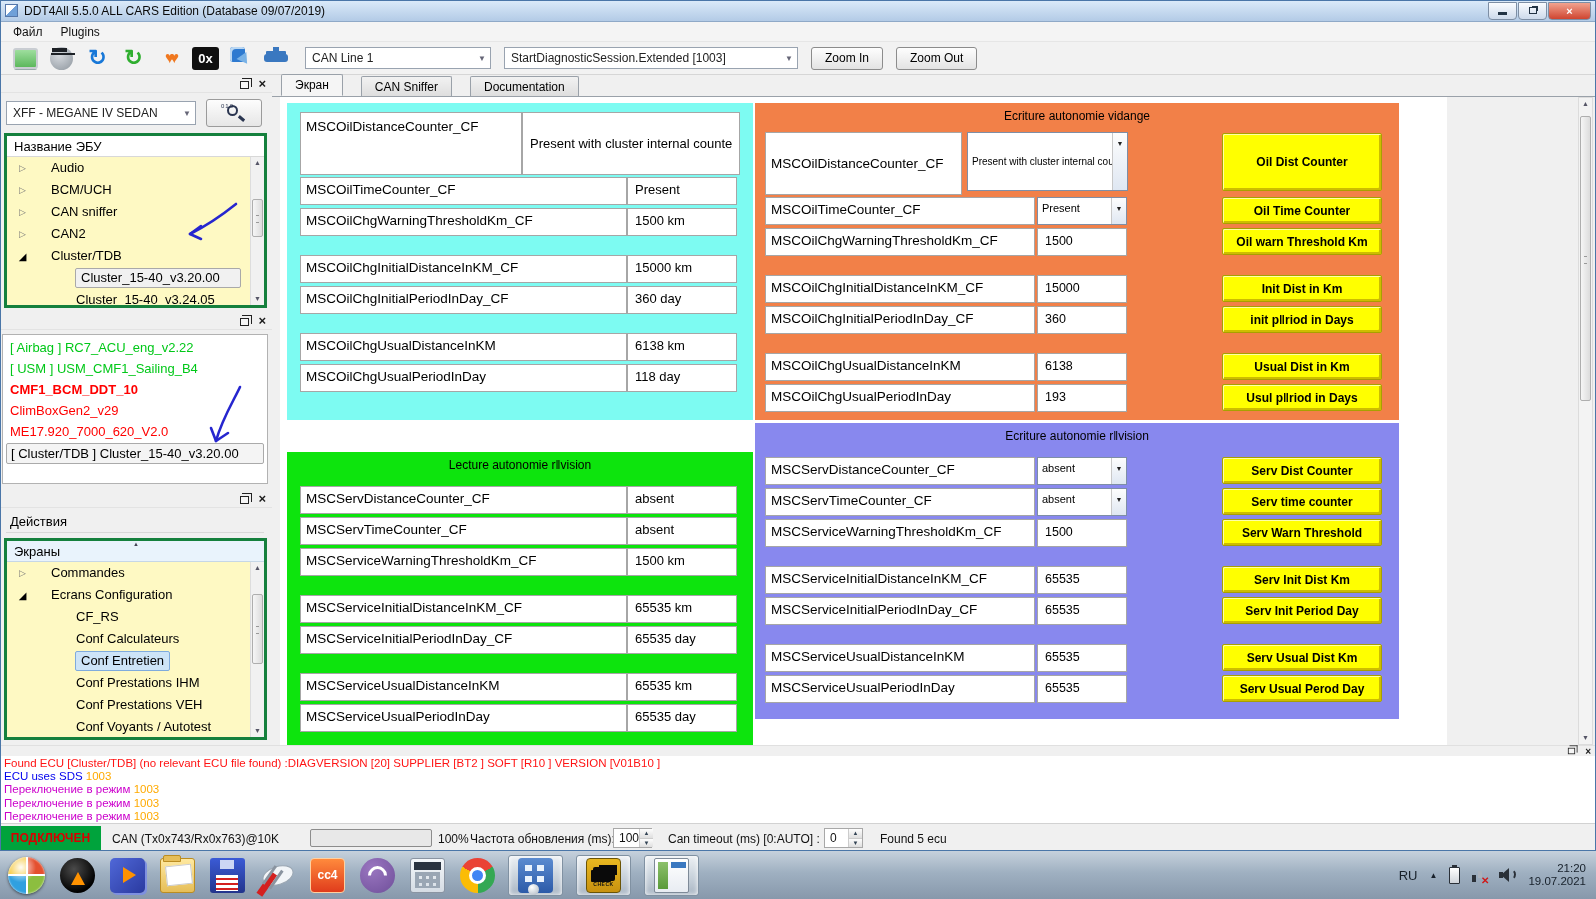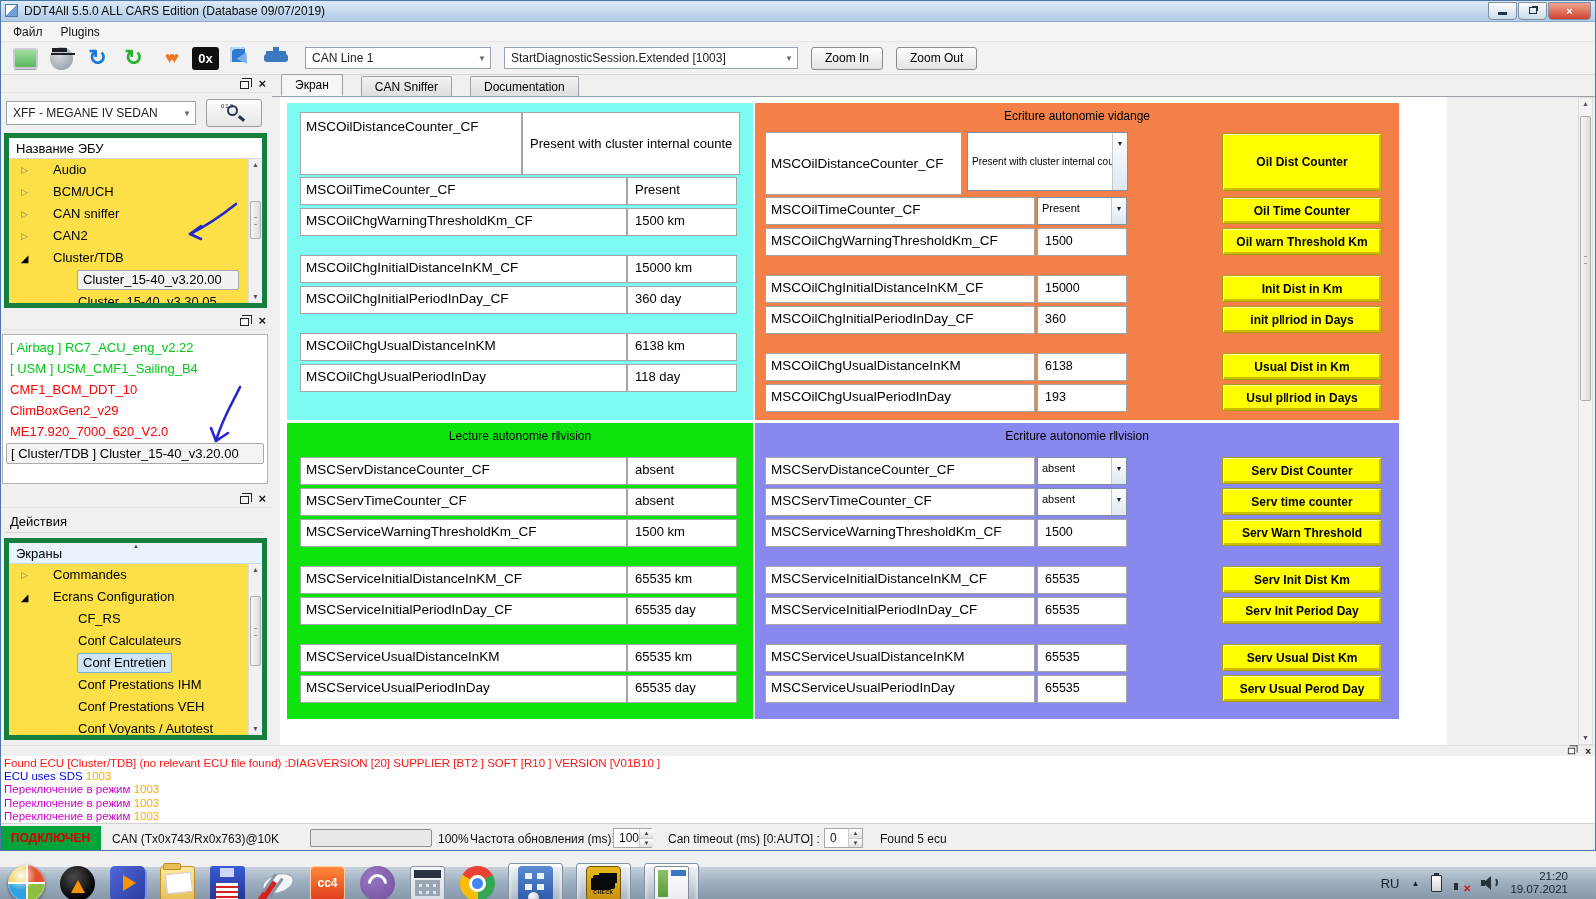--- a/index.html
+++ b/index.html
@@ -56,7 +56,7 @@
 .mag{position:absolute;left:20px;top:5px;width:11px;height:11px;border:2px solid #2a3550;border-radius:50%}
 .mag::after{content:"";position:absolute;left:9px;top:10px;width:7px;height:3px;background:#2a3550;transform:rotate(40deg)}
 .magtxt{position:absolute;left:14px;top:3px;font-size:6px;color:#2a3550;letter-spacing:1px}
-.tree{position:absolute;background:#fde047;border:5px solid #15803d}
+.tree{position:absolute;background:#fef9c3;border:3px solid #15803d}
 #treeA{left:4px;right:5px;top:58px;bottom:4px}
 #treeC{left:4px;right:5px;top:48px;bottom:5px}
 .tree-head{height:21px;border-bottom:1px solid #d8d8d8;font-size:13px;padding:3px 0 0 7px;position:relative;background:#fff}

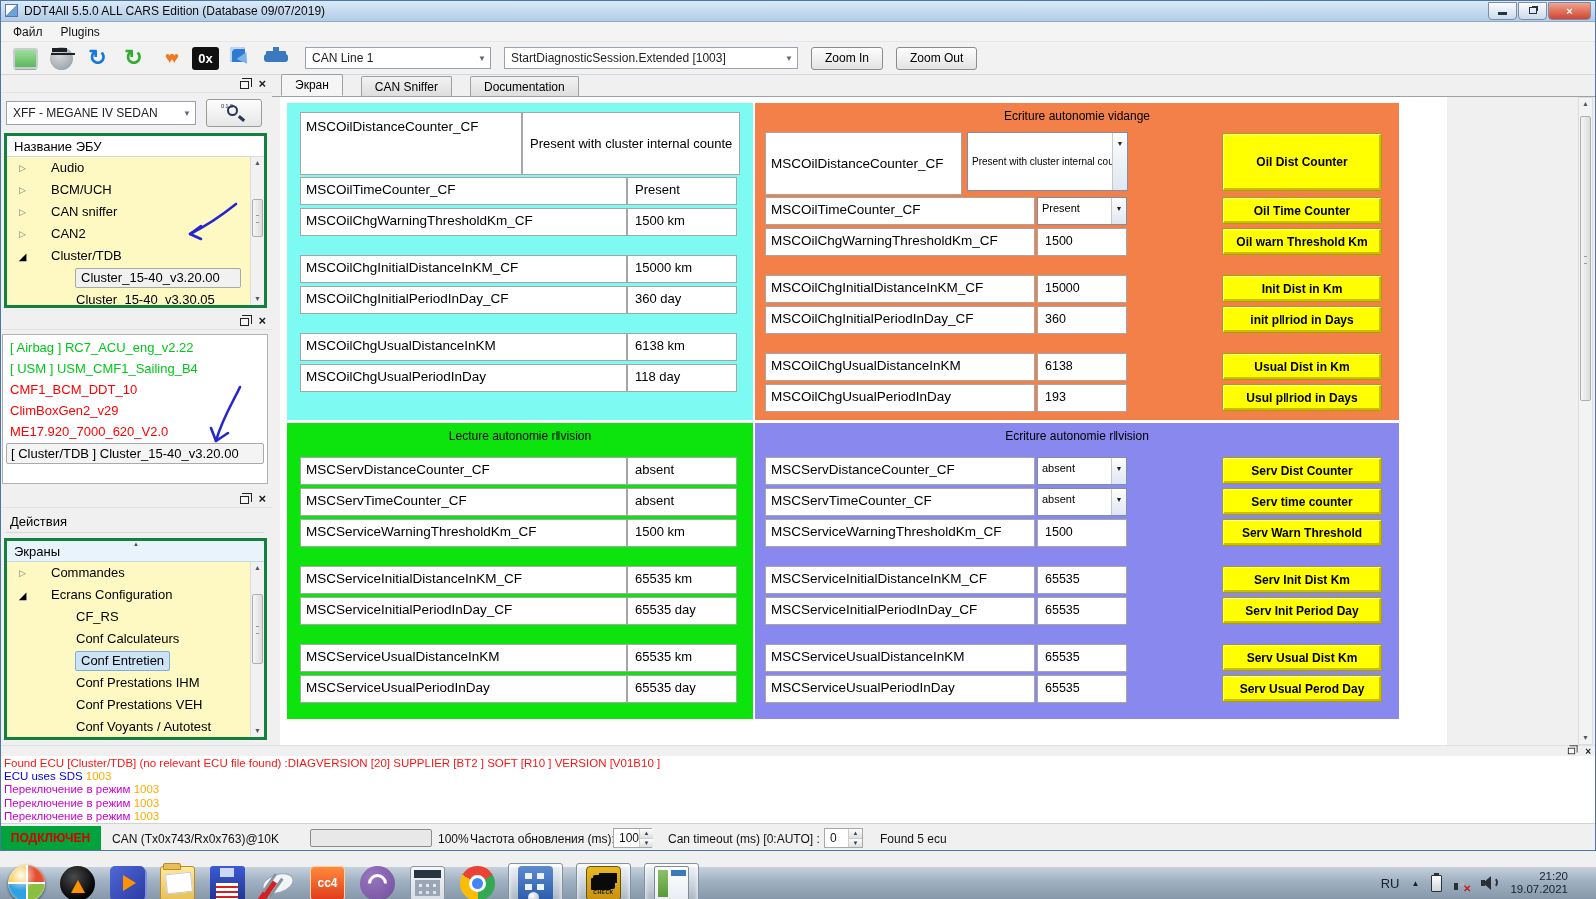--- a/index.html
+++ b/index.html
@@ -285,7 +285,7 @@
           <span class="tlabel">Cluster_15-40_v3.20.00</span>
         </div>
         <div class="trow lvl1">
-          <span class="tlabel">Cluster_15-40_v3.30.05</span>
+          <span class="tlabel">Cluster_15-40_v3.24.05</span>
         </div>
       </div>
     <div class="vscroll">

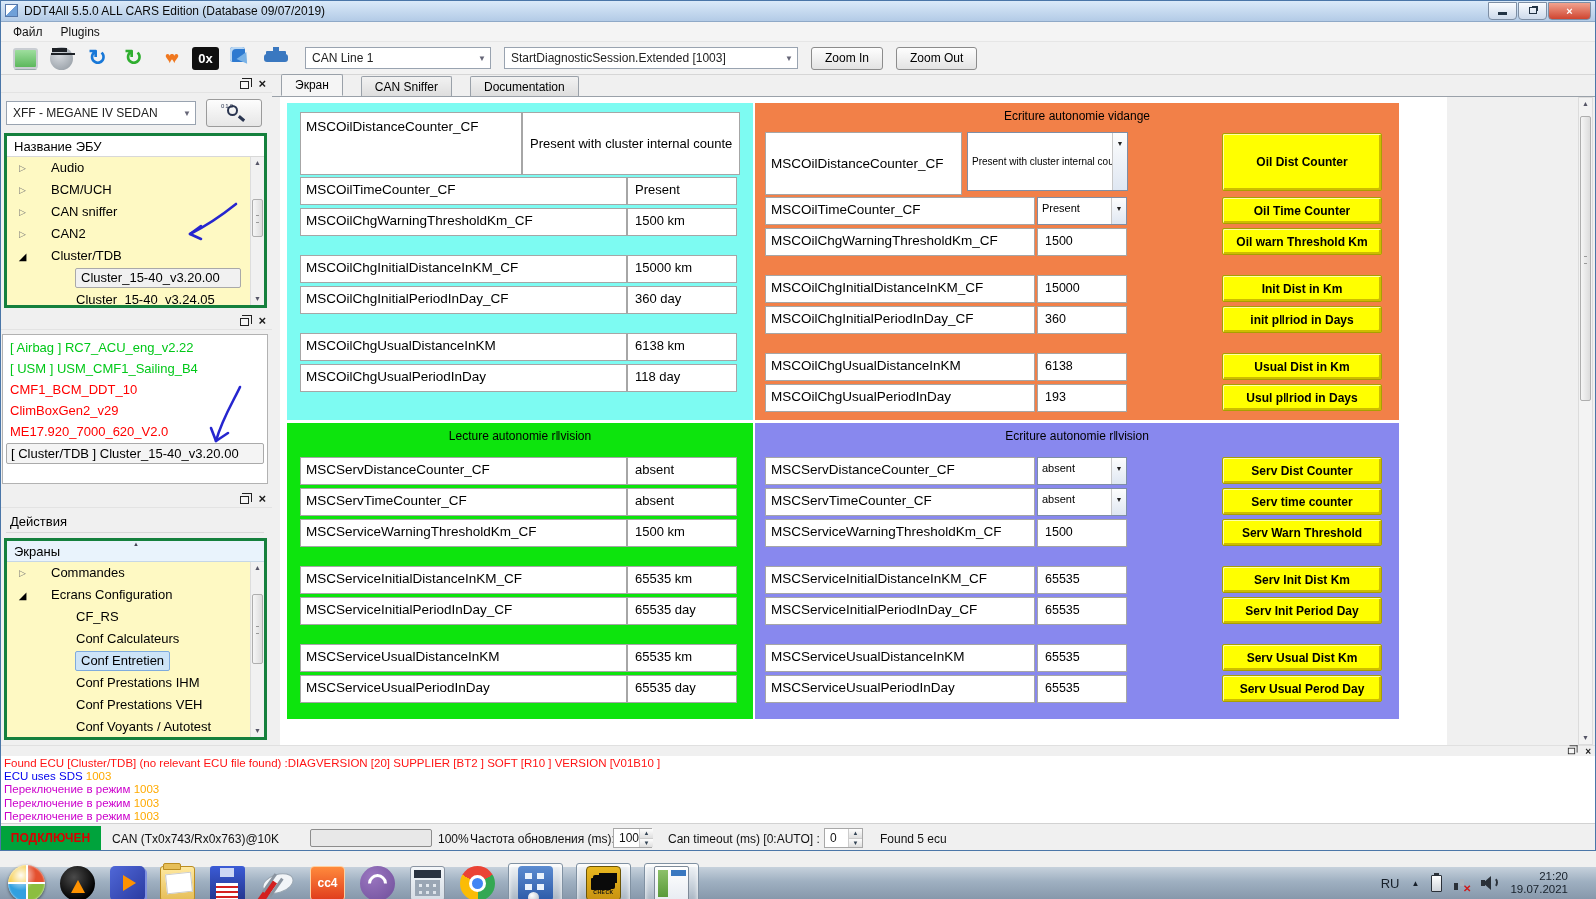--- a/index.html
+++ b/index.html
@@ -304,7 +304,7 @@
   <div id="ecu-list">
       <div class="eitem" style="color: rgb(0, 200, 24);">[ Airbag ] RC7_ACU_eng_v2.22</div>
       <div class="eitem" style="color: rgb(0, 200, 24);">[ USM ] USM_CMF1_Sailing_B4</div>
-      <div class="eitem" style="color: rgb(255, 0, 0);">CMF1_BCM_DDT_10</div>
+      <div class="eitem" style="color: rgb(255, 0, 0); font-weight: bold;">CMF1_BCM_DDT_10</div>
       <div class="eitem" style="color: rgb(255, 0, 0);">ClimBoxGen2_v29</div>
       <div class="eitem" style="color: rgb(255, 0, 0);">ME17.920_7000_620_V2.0</div>
       <div class="eitem selected" style="color: rgb(0, 0, 0);">[ Cluster/TDB ] Cluster_15-40_v3.20.00</div>

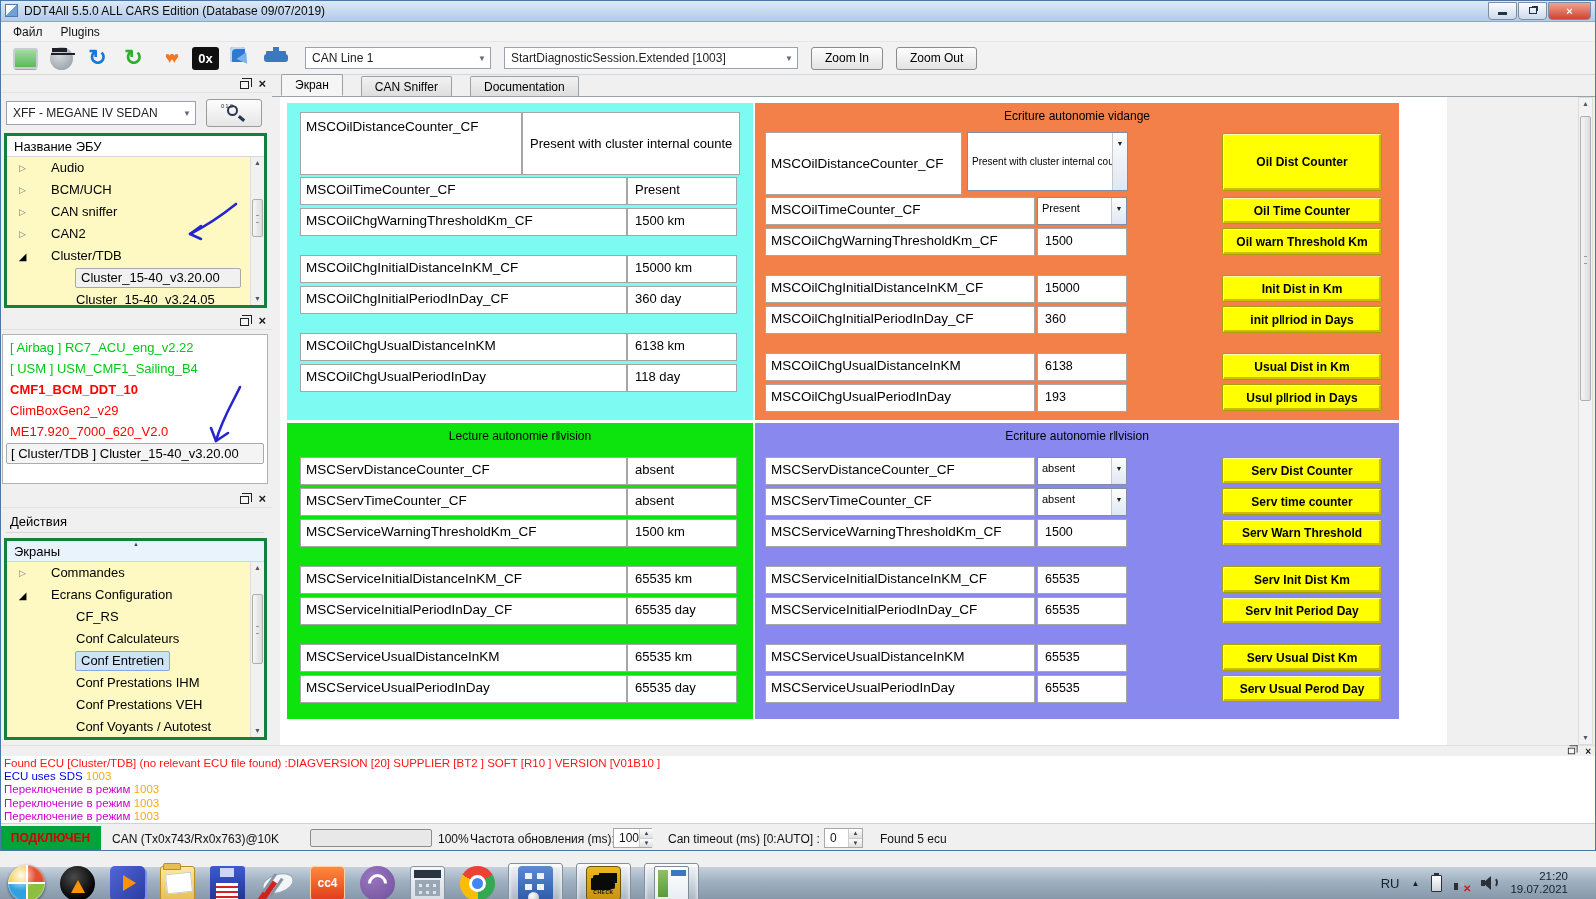--- a/index.html
+++ b/index.html
@@ -451,7 +451,7 @@
         </div>
       </div>
     </div>
-  <div class="qpanel read" id="q-read-serv" style="background: rgb(13, 228, 13);">
+  <div class="qpanel read" id="q-read-serv" style="background: rgb(13, 228, 13); margin-top: 29px;">
       <div class="q-title">Lecture autonomie r‖vision</div>
       <div class="qrows">
         <div class="prow">

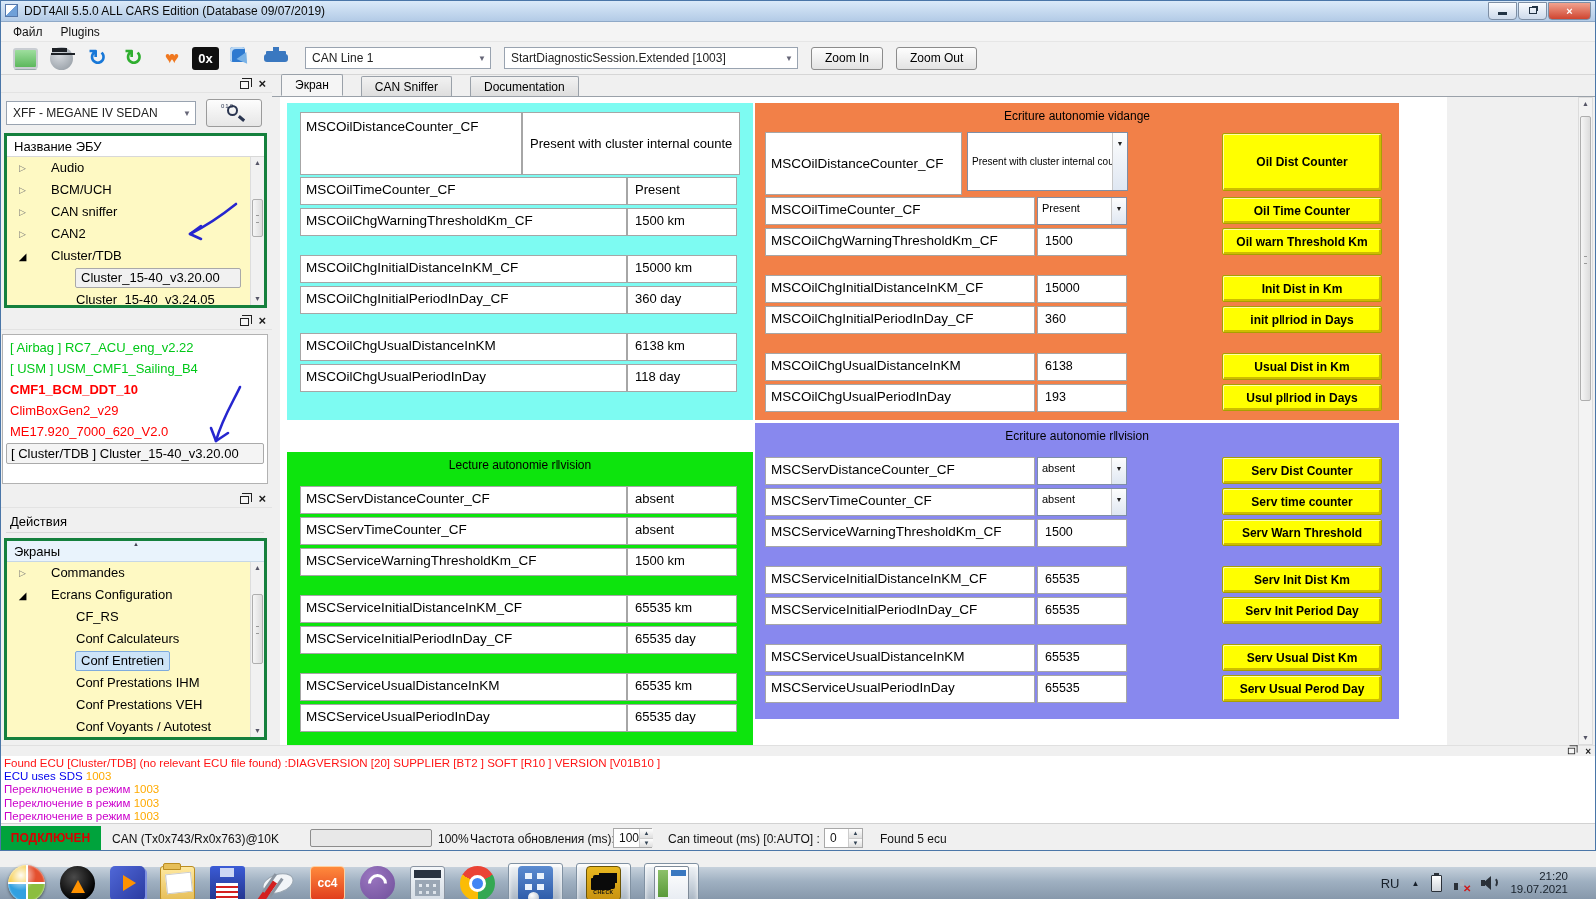--- a/index.html
+++ b/index.html
@@ -143,7 +143,7 @@
 #found-ecu{left:880px;top:8px}
 
 
-#taskbar{position:absolute;bottom:0;left:0;right:0;height:32px;background:linear-gradient(#c6d1dc,#9fb0c1 45%,#8success798ab);background:linear-gradient(#c6d1dc,#9fb0c1 45%,#8798ab);display:flex;align-items:center;gap:13px;padding-left:8px}
+#taskbar{position:absolute;bottom:0;left:0;right:0;height:48px;background:linear-gradient(#c6d1dc,#9fb0c1 45%,#8success798ab);background:linear-gradient(#c6d1dc,#9fb0c1 45%,#8798ab);display:flex;align-items:center;gap:13px;padding-left:8px}
 .ticon{width:35px;height:35px;position:relative;flex:0 0 auto;display:flex;align-items:center;justify-content:center}
 .tb-active{border:1px solid #8091a2;border-radius:3px;background:linear-gradient(rgba(255,255,255,.7),rgba(255,255,255,.25));box-shadow:inset 0 0 5px #fff;padding:2px 9px;display:flex;align-items:center;flex:0 0 auto;margin-left:-2px}
 .i-start{width:37px;height:37px;border-radius:50%;background:radial-gradient(circle at 35% 28%,rgba(255,255,255,.95),rgba(255,255,255,0) 42%),linear-gradient(#fff,#fff) 50% 50%/100% 2px no-repeat,linear-gradient(#fff,#fff) 50% 50%/2px 100% no-repeat,conic-gradient(#e4502f 0 90deg,#8cbe3f 0 180deg,#30a0e0 0 270deg,#f5c52e 0 360deg);box-shadow:0 1px 3px rgba(0,0,0,.55),inset 0 0 2px #fff}

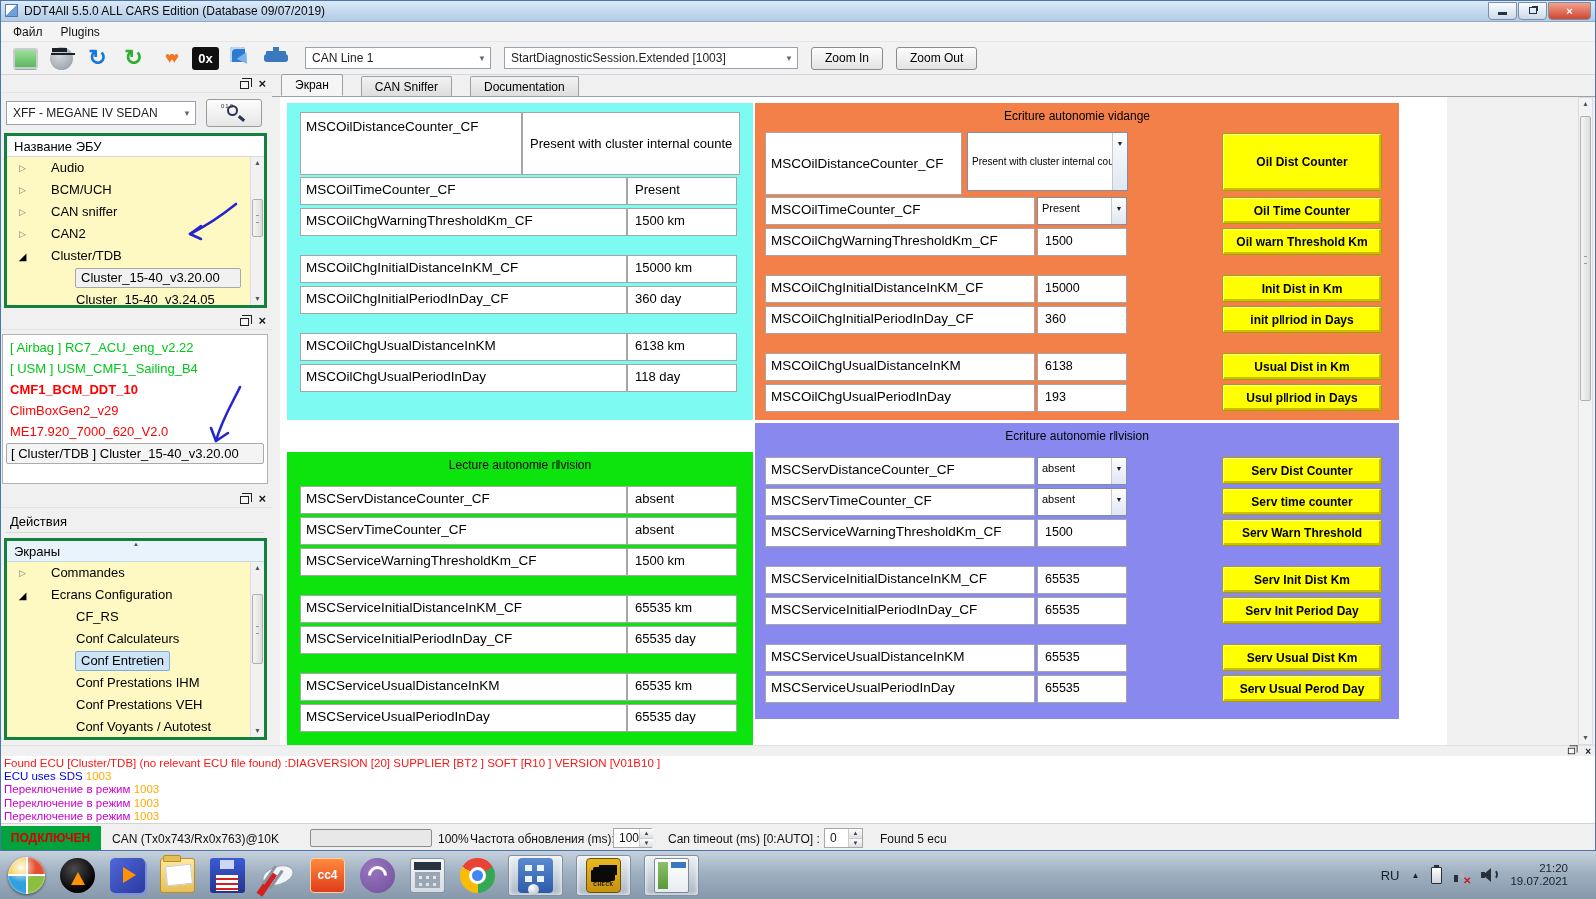--- a/index.html
+++ b/index.html
@@ -178,7 +178,7 @@
 .i-window{background:linear-gradient(#ffffff,#e8ecf2);border:1px solid #7e8a98;border-radius:2px}
 .i-window::before{content:"";position:absolute;left:3px;top:3px;width:10px;height:27px;background:linear-gradient(#8cc06a,#5a9a3a)}
 .i-window::after{content:"";position:absolute;left:16px;top:3px;width:15px;height:6px;background:#3a78c0}
-#tray{margin-left:auto;display:flex;align-items:center;gap:12px;padding-right:28px;color:#17202a}
+#tray{margin-left:auto;display:flex;align-items:center;gap:12px;padding-right:10px;color:#17202a}
 #tray-lang{font-size:13px}
 #tray-caret{font-size:8px}
 .batt{width:11px;height:17px;border:1px solid #2a3038;border-radius:1px;background:linear-gradient(#fff,#cfd4da);position:relative}

